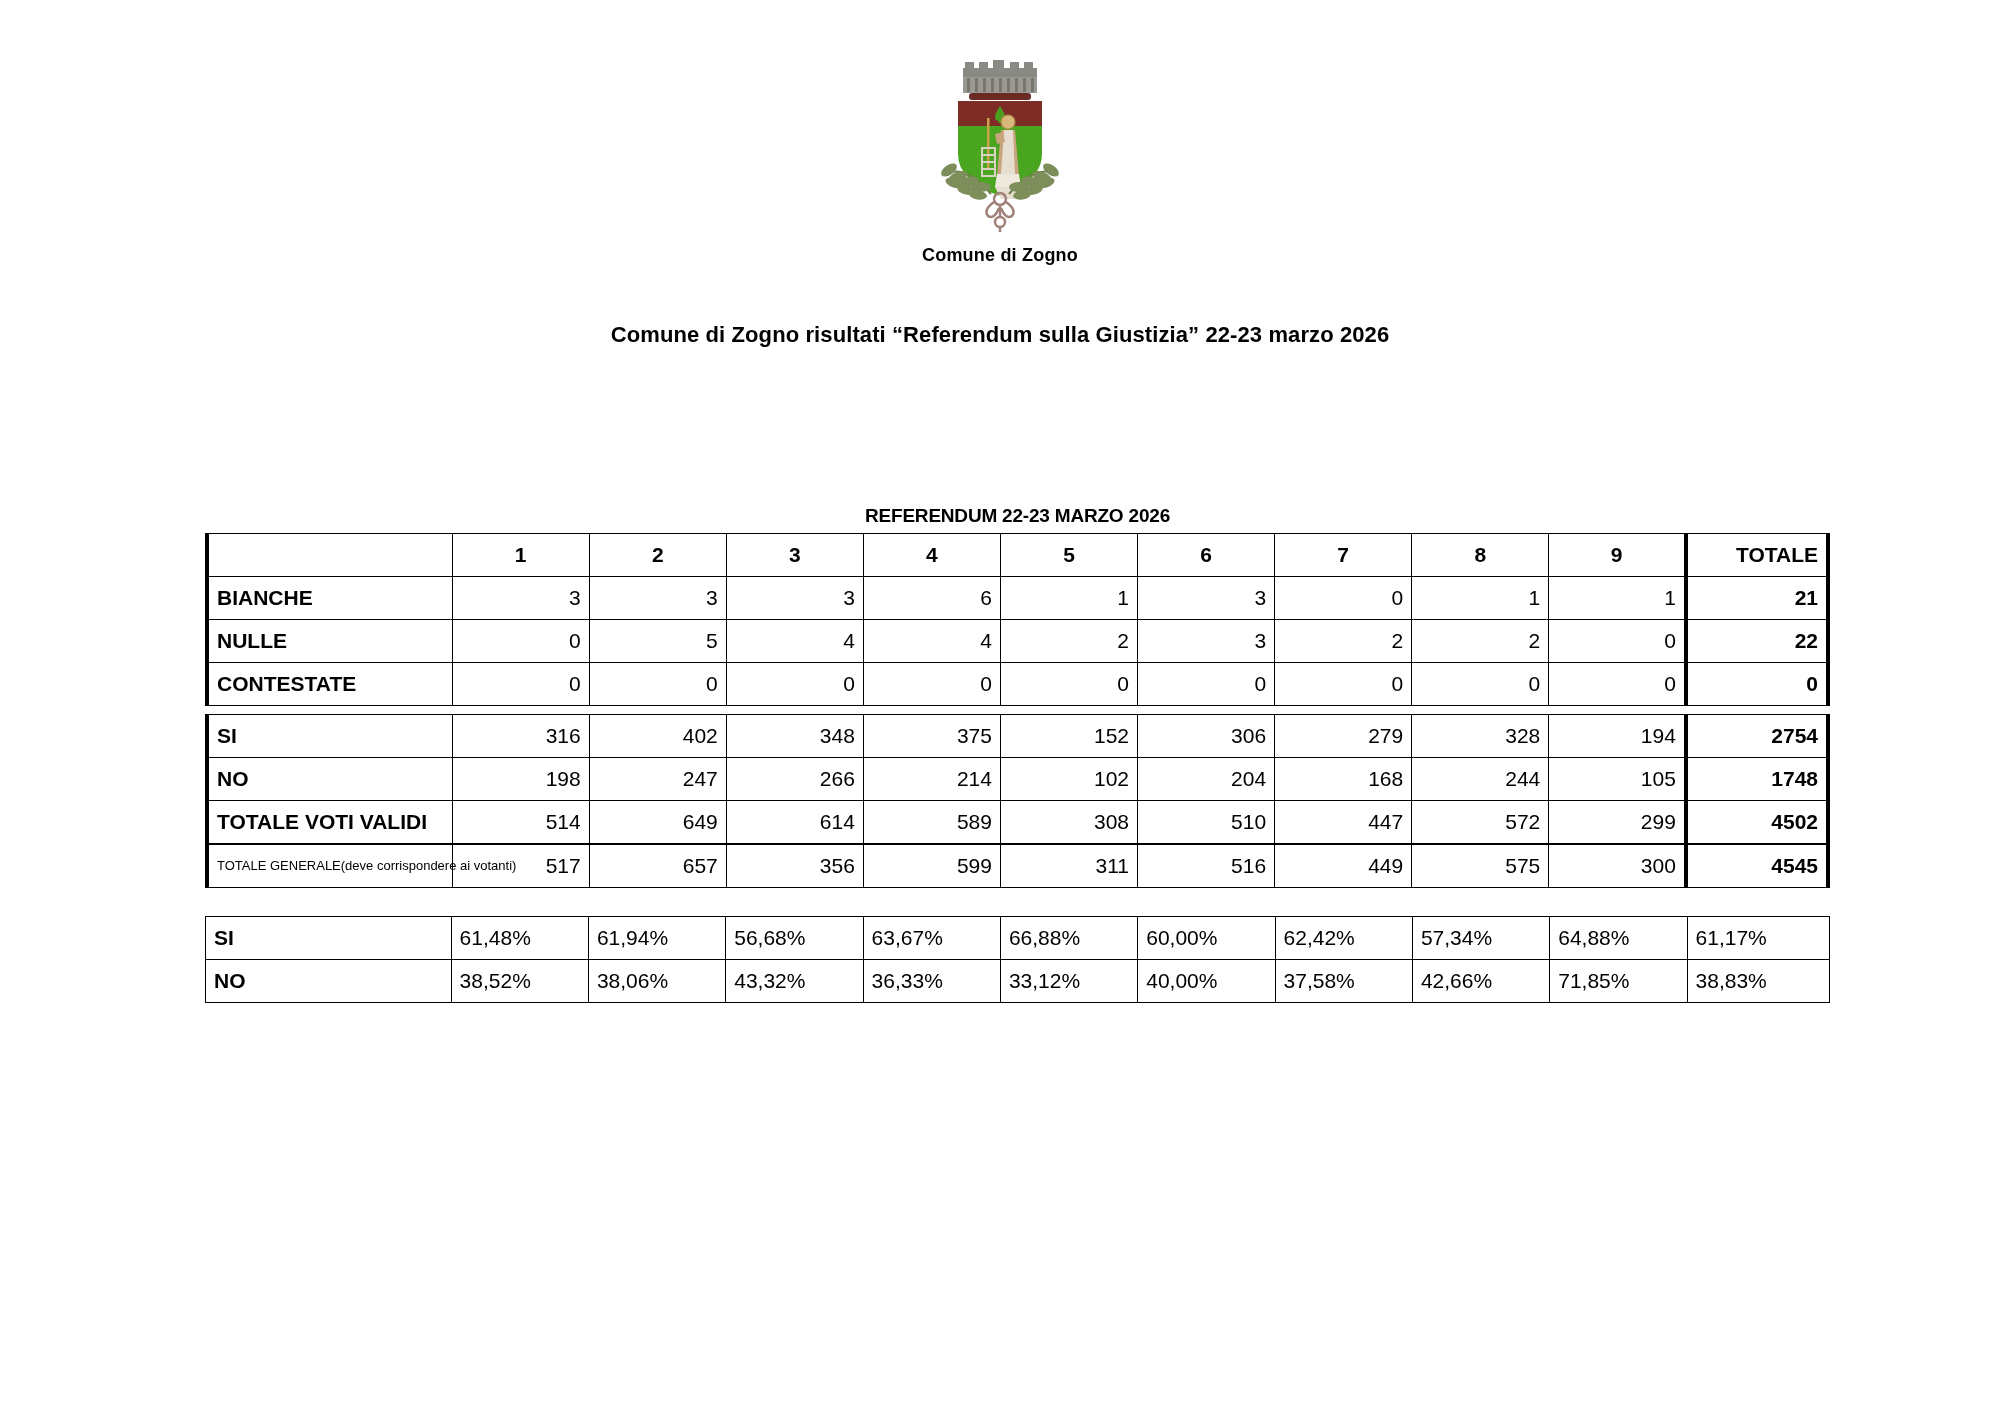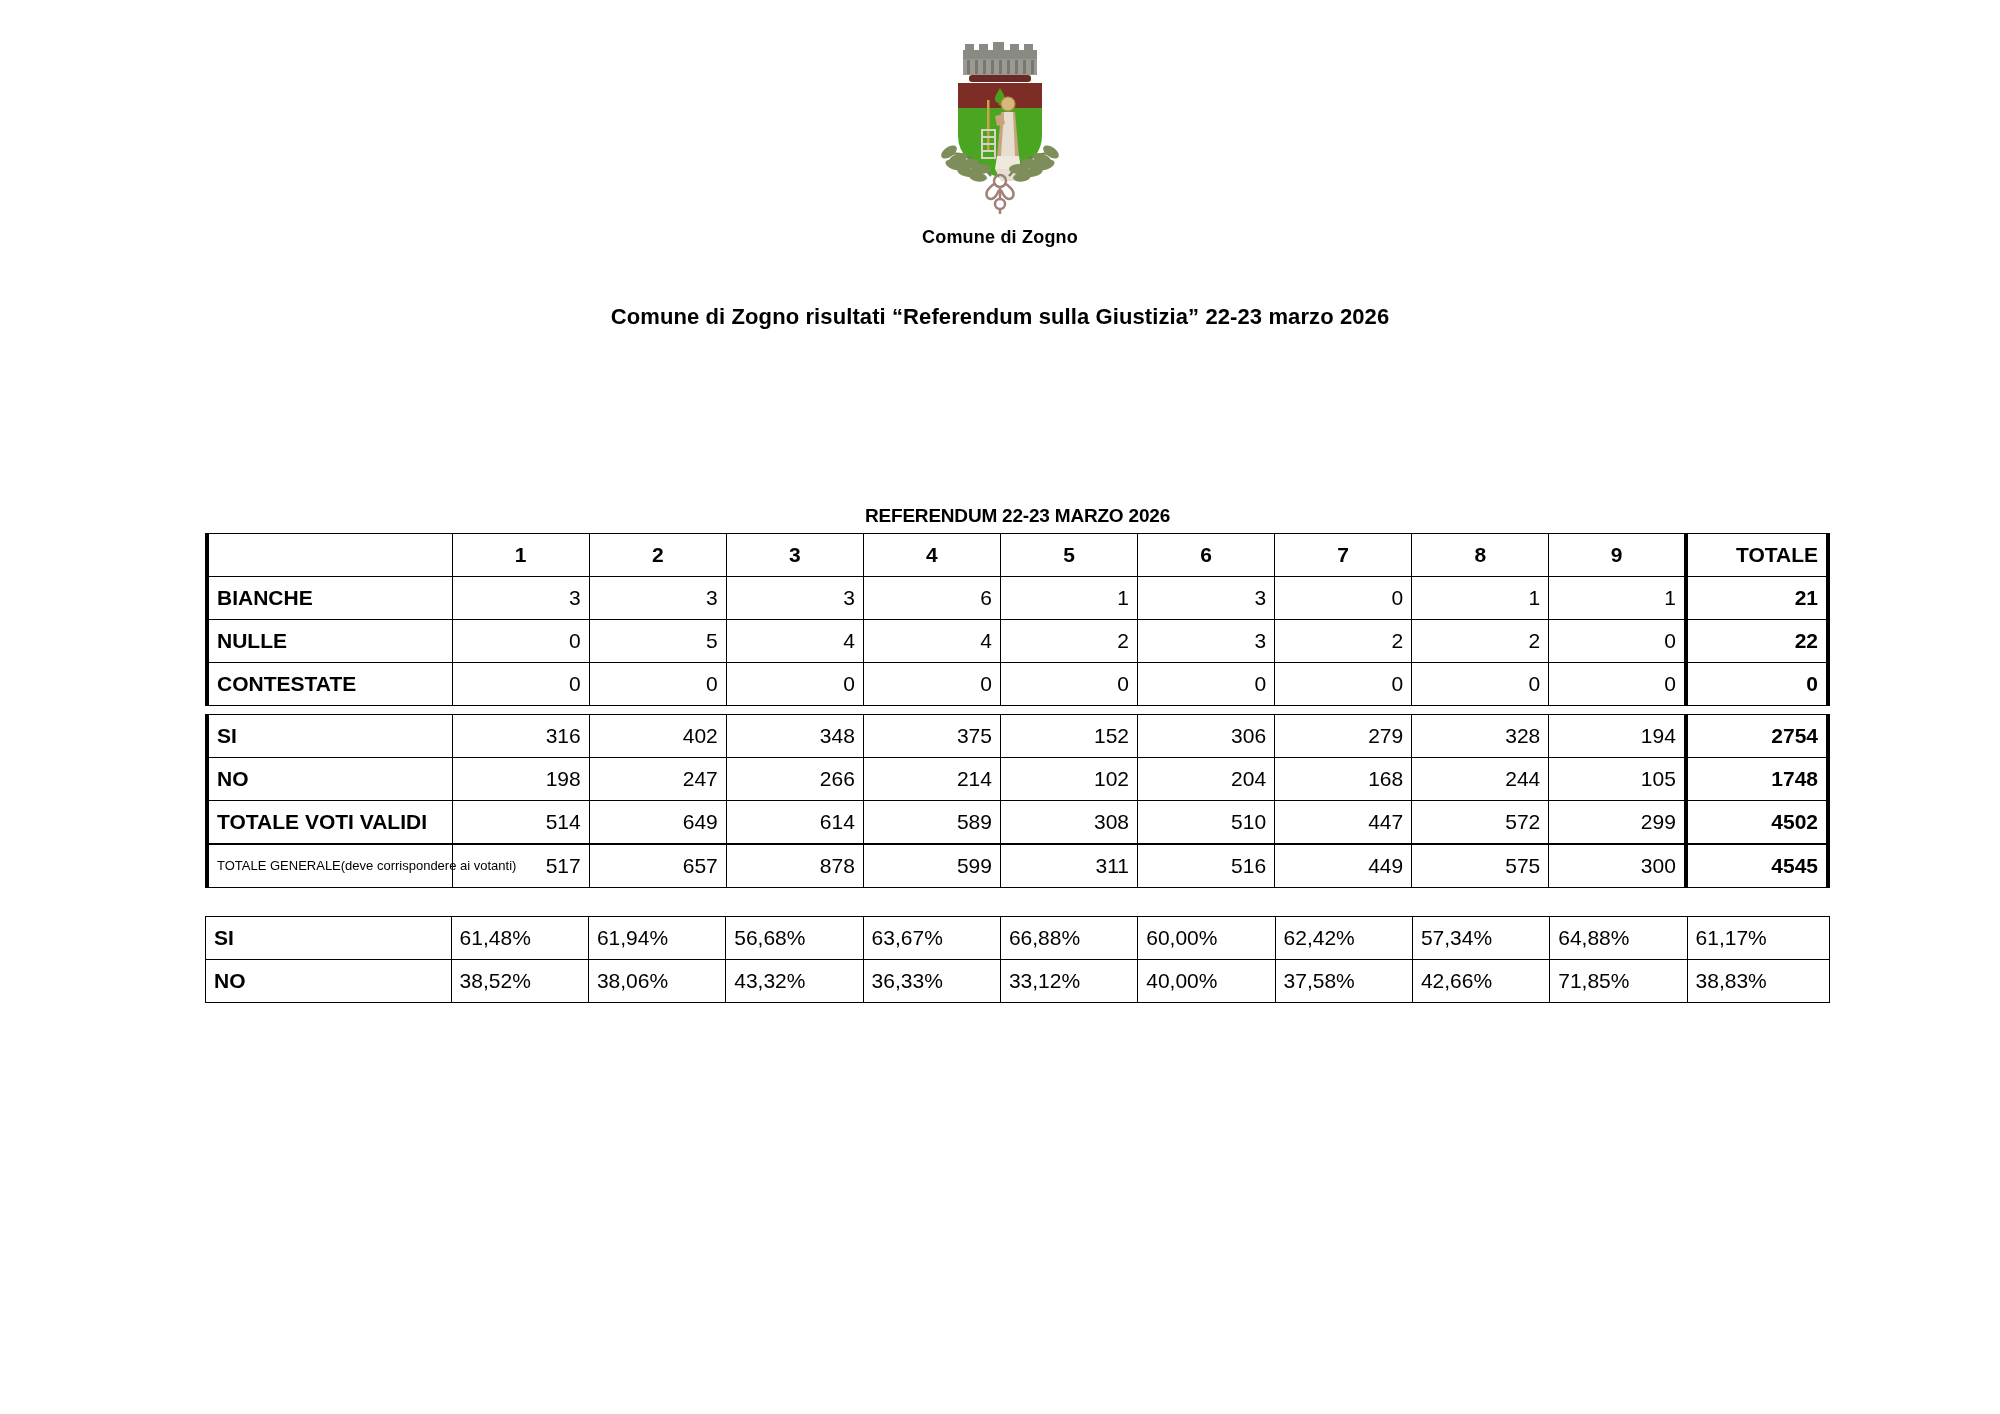--- a/index.html
+++ b/index.html
@@ -20,7 +20,7 @@
   .header {
     width: 100%;
     text-align: center;
-    padding-top: 38px;
+    padding-top: 56px;
   }
   .crest {
     width: 150px;

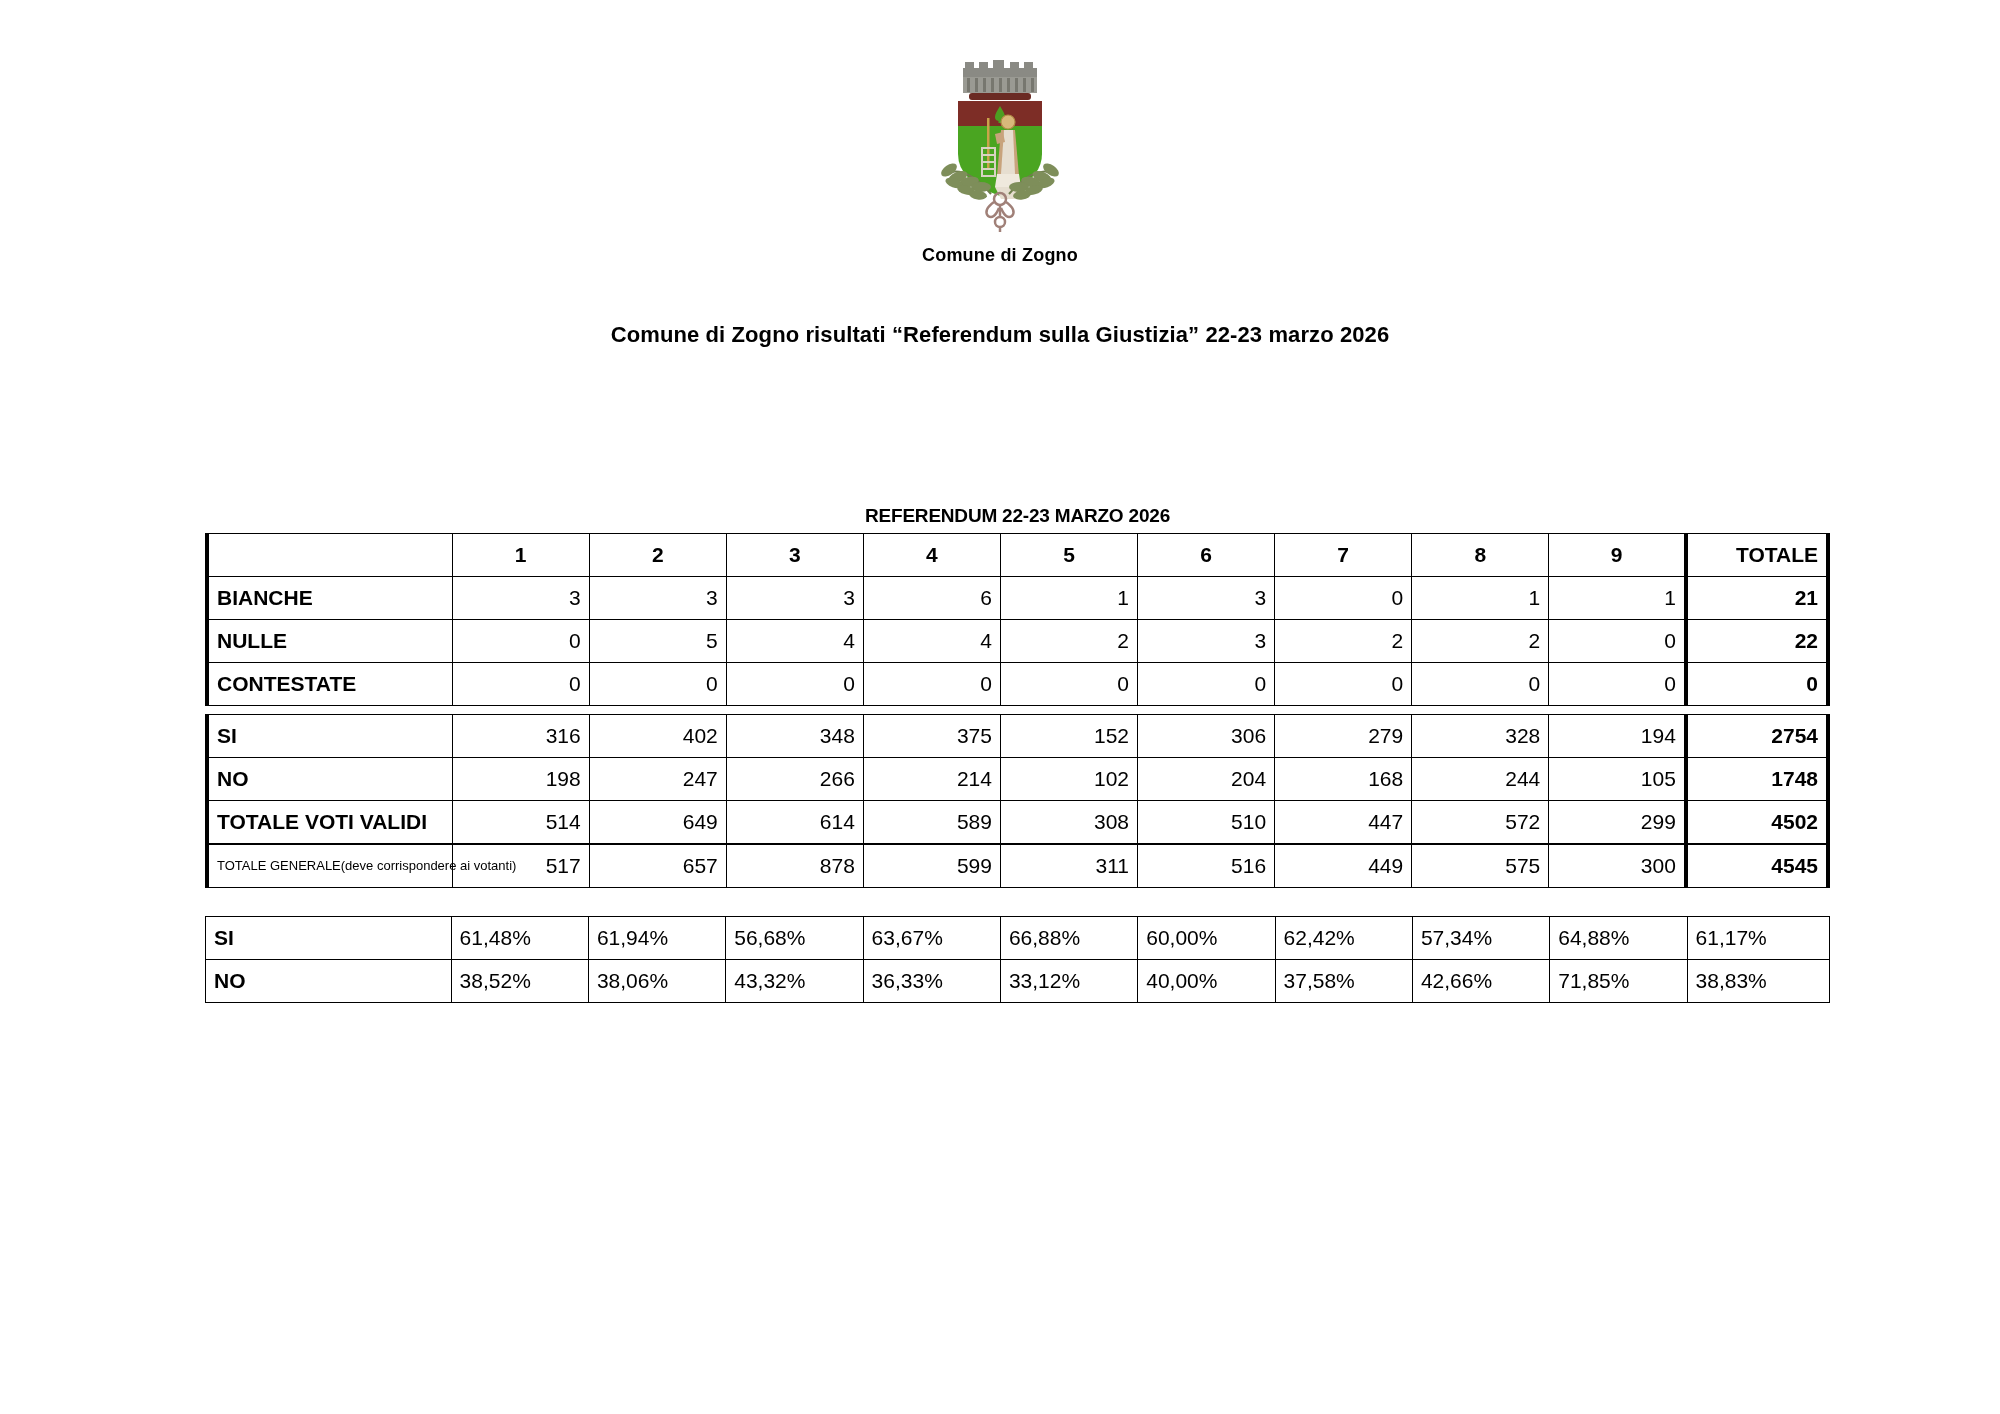--- a/index.html
+++ b/index.html
@@ -350,7 +350,7 @@
         <td class="lbl-small thick-left">TOTALE GENERALE(deve corrispondere ai votanti)</td>
         <td class="num">517</td>
         <td class="num">657</td>
-        <td class="num">878</td>
+        <td class="num">356</td>
         <td class="num">599</td>
         <td class="num">311</td>
         <td class="num">516</td>

